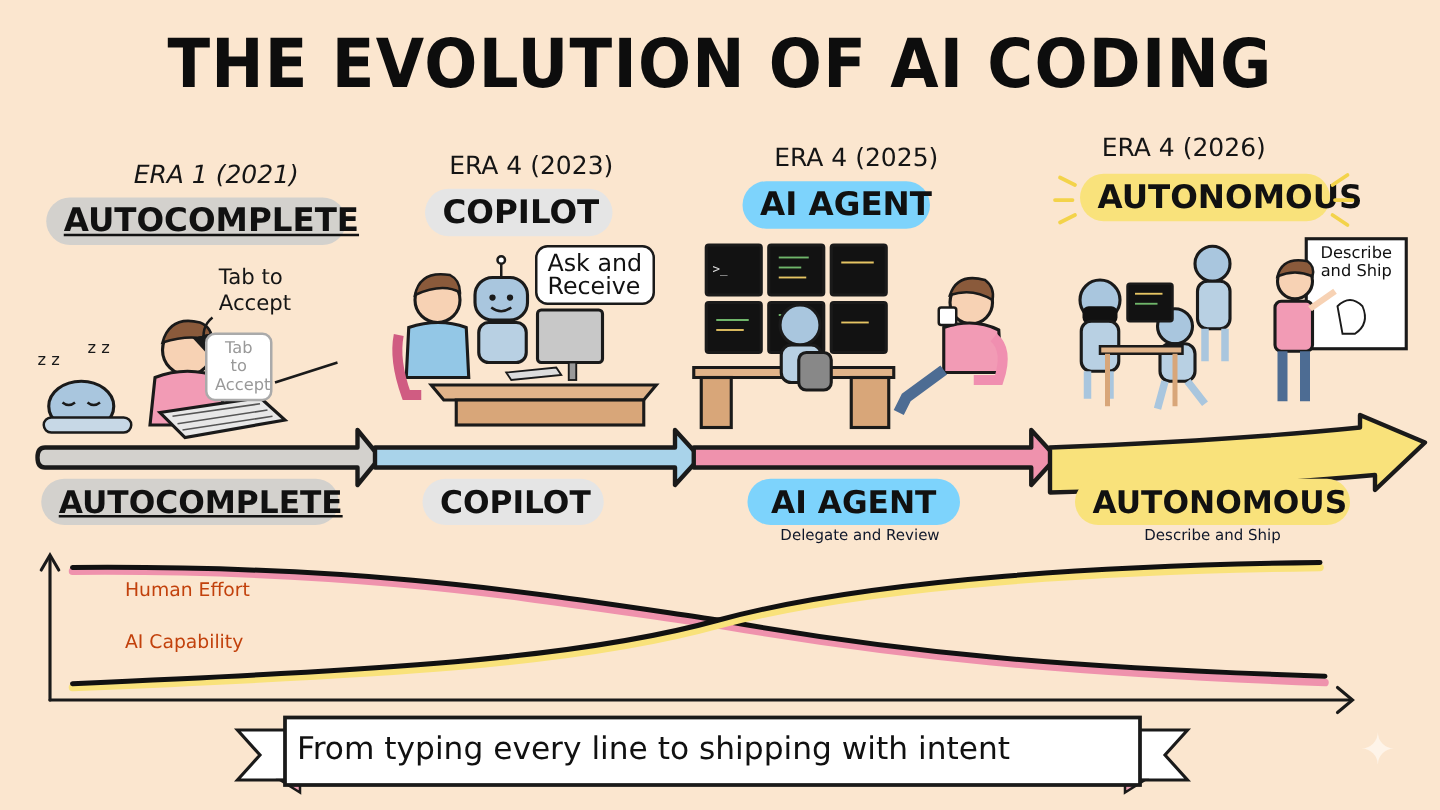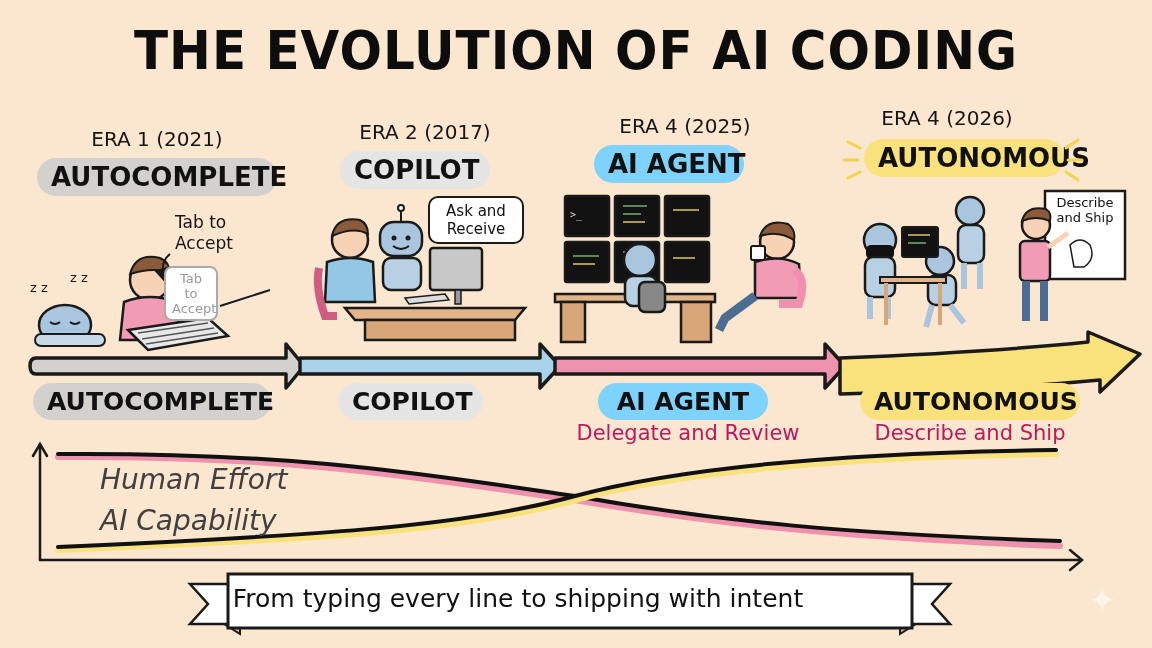--- a/index.html
+++ b/index.html
@@ -28,7 +28,7 @@
 
 <div class="abs title">THE EVOLUTION OF AI CODING</div>
 
-<div class="abs era-year" style="left:62px; top:127px; width:190px;">ERA 1 (2021)</div>
+<div class="abs era-year" style="left:78px; top:127px; width:190px;font-style:italic;">ERA 1 (2021)</div>
 <div class="abs pill pill-lg gray" style="left:37px; top:158px; width:240px;">AUTOCOMPLETE</div>
 
 <div class="abs era-year" style="left:330px; top:120px; width:190px;">ERA 2 (2017)</div>

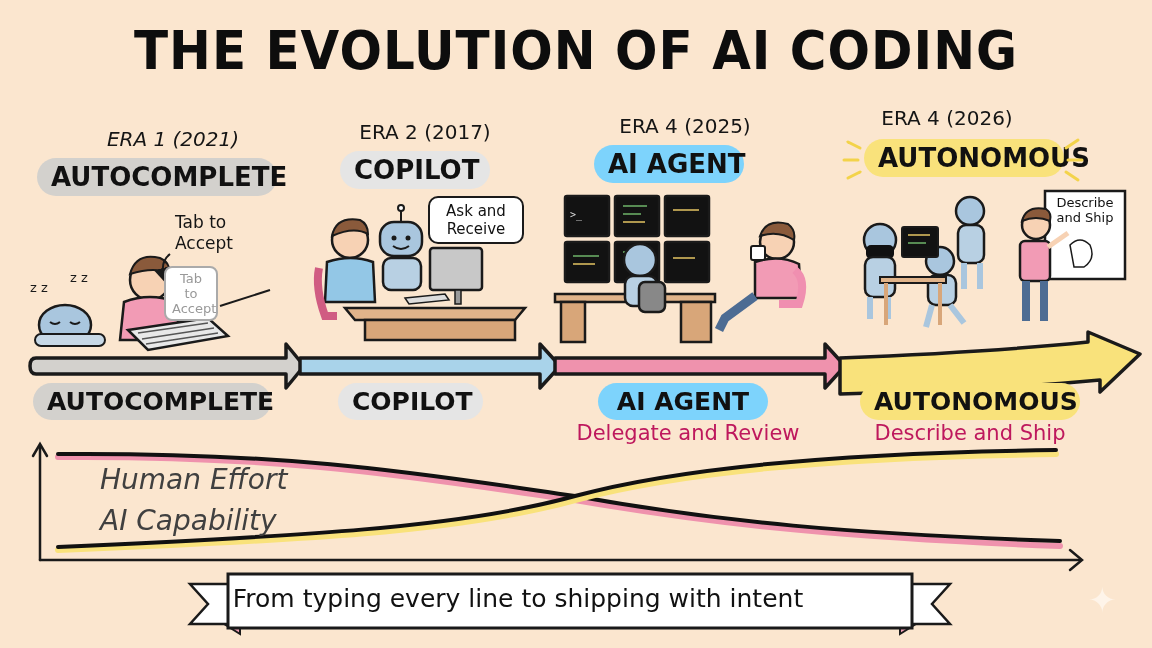--- a/index.html
+++ b/index.html
@@ -31,7 +31,7 @@
 <div class="abs era-year" style="left:78px; top:127px; width:190px;font-style:italic;">ERA 1 (2021)</div>
 <div class="abs pill pill-lg gray" style="left:37px; top:158px; width:240px;">AUTOCOMPLETE</div>
 
-<div class="abs era-year" style="left:330px; top:120px; width:190px;">ERA 2 (2017)</div>
+<div class="abs era-year" style="left:330px; top:120px; width:190px;">ERA 4 (2023)</div>
 <div class="abs pill pill-lg blue" style="left:340px; top:151px; width:150px;">COPILOT</div>
 
 <div class="abs era-year" style="left:590px; top:114px; width:190px;">ERA 4 (2025)</div>

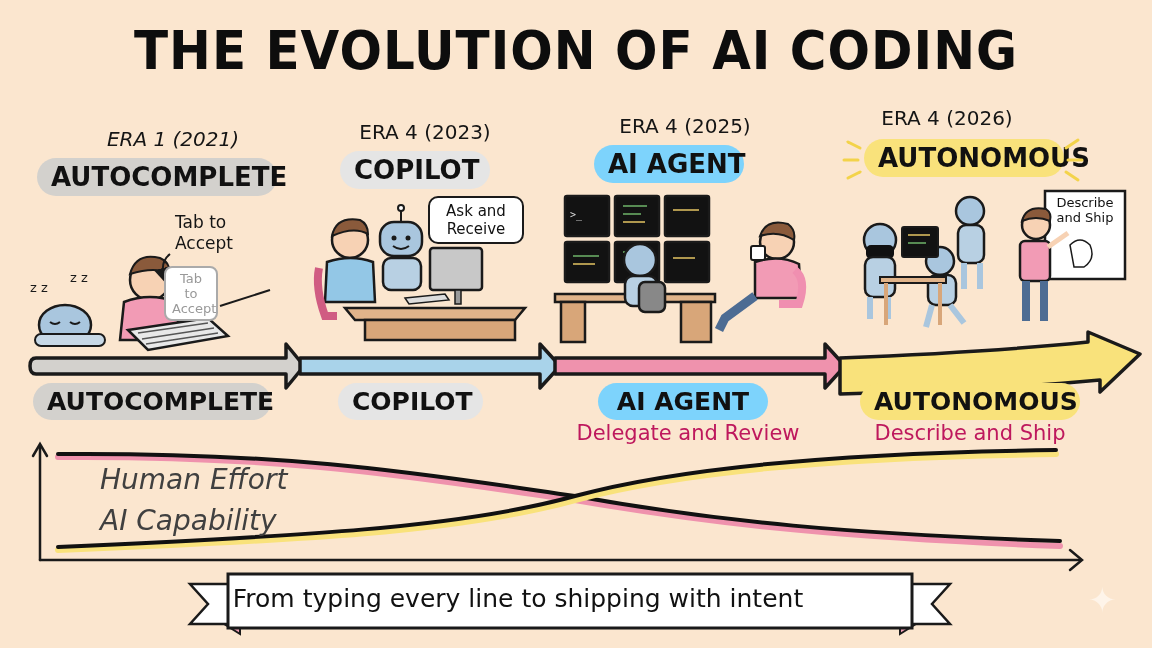--- a/index.html
+++ b/index.html
@@ -10,7 +10,7 @@
   .era-year { font-size: 20px; text-align: center; color: #151515; }
   .pill { font-size: 25px; font-weight: bold; padding: 4px 14px; border-radius: 20px; text-align: center; white-space: nowrap; color: #111; }
   .pill-lg { font-size: 26px; }
-  .gray { background: #d3d1cd; }
+  .gray { background: #d3d1cd; text-decoration: underline; }
   .blue { background: #e5e5e5; }
   .pink { background: #7dd3fc; }
   .yellow { background: #f9e27b; }

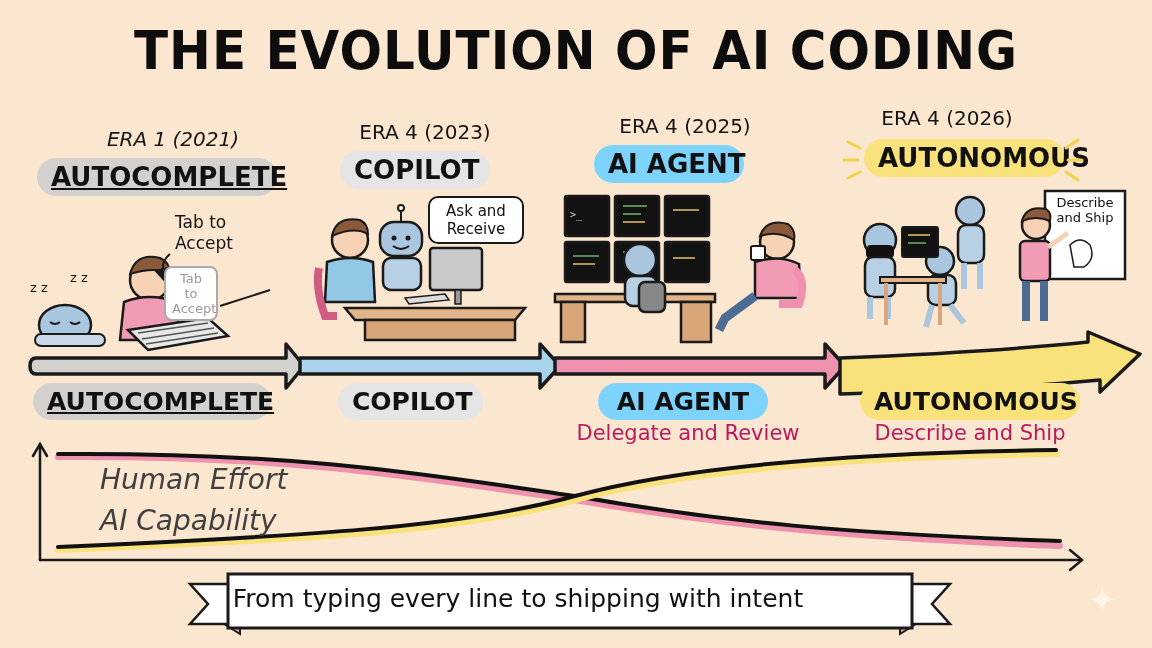--- a/index.html
+++ b/index.html
@@ -15,7 +15,7 @@
   .pink { background: #7dd3fc; }
   .yellow { background: #f9e27b; }
   .sub { font-size: 21px; text-align: center; color: #be185d; }
-  .bubble { background: #fff; border: 2.5px solid #1a1a1a; border-radius: 10px; font-size: 15px; line-height: 18px; text-align: center; padding: 4px 8px; }
+  .bubble { background: #fff; border: 2.5px solid #1a1a1a; border-radius: 10px; font-size: 19px; line-height: 18px; text-align: left; padding: 4px 8px; }
   .bubble-faint { background: #fff; border: 2px solid #aaa; border-radius: 8px; font-size: 13px; color: #999; line-height: 15px; text-align: center; padding: 3px 6px; }
   .handnote { font-size: 17px; line-height: 21px; color: #151515; }
   .curve-label { font-size: 28px; color: #404040; font-style: italic; }

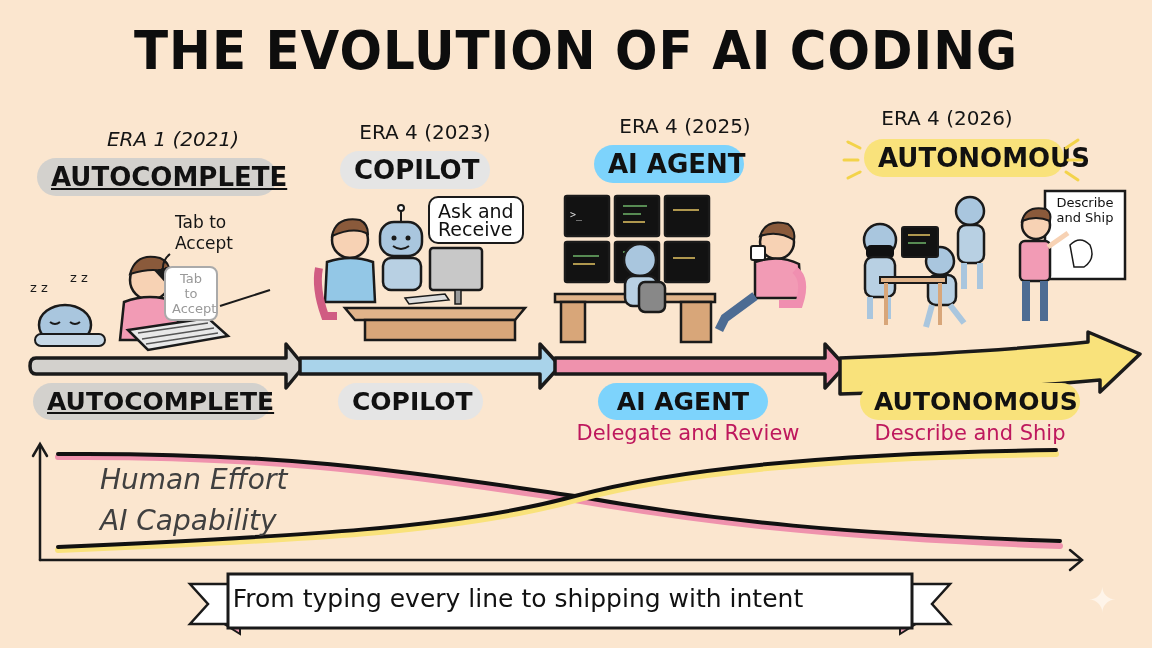--- a/index.html
+++ b/index.html
@@ -14,7 +14,7 @@
   .blue { background: #e5e5e5; }
   .pink { background: #7dd3fc; }
   .yellow { background: #f9e27b; }
-  .sub { font-size: 21px; text-align: center; color: #be185d; }
+  .sub { font-size: 12px; text-align: center; color: #0f172a; }
   .bubble { background: #fff; border: 2.5px solid #1a1a1a; border-radius: 10px; font-size: 19px; line-height: 18px; text-align: left; padding: 4px 8px; }
   .bubble-faint { background: #fff; border: 2px solid #aaa; border-radius: 8px; font-size: 13px; color: #999; line-height: 15px; text-align: center; padding: 3px 6px; }
   .handnote { font-size: 17px; line-height: 21px; color: #151515; }

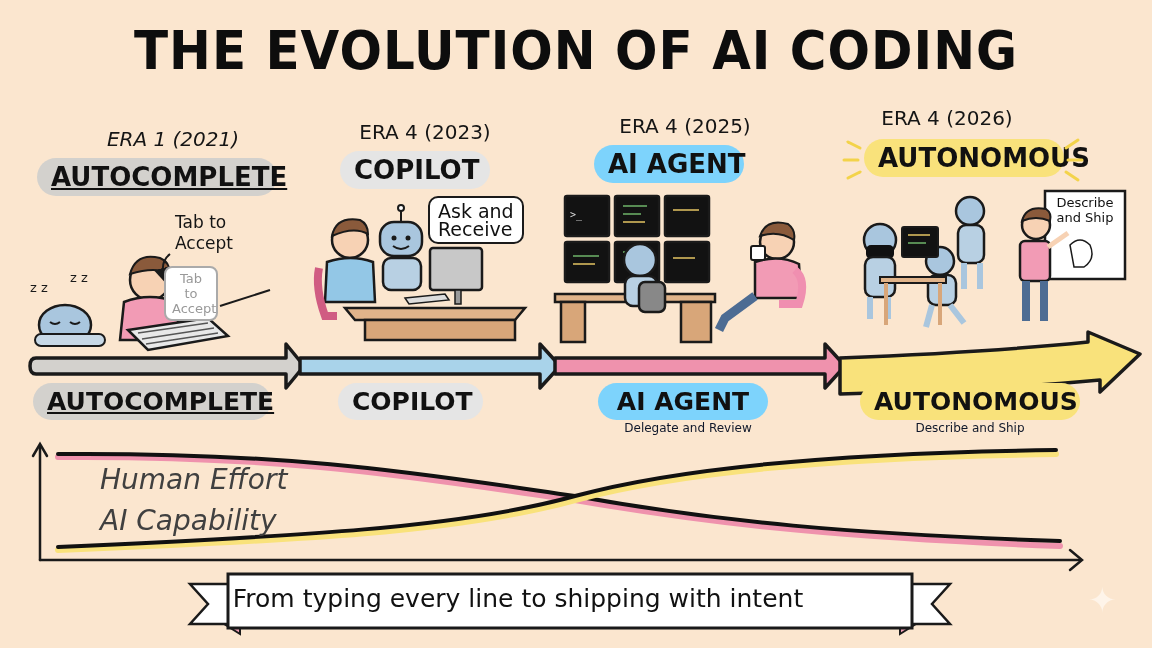--- a/index.html
+++ b/index.html
@@ -18,7 +18,7 @@
   .bubble { background: #fff; border: 2.5px solid #1a1a1a; border-radius: 10px; font-size: 19px; line-height: 18px; text-align: left; padding: 4px 8px; }
   .bubble-faint { background: #fff; border: 2px solid #aaa; border-radius: 8px; font-size: 13px; color: #999; line-height: 15px; text-align: center; padding: 3px 6px; }
   .handnote { font-size: 17px; line-height: 21px; color: #151515; }
-  .curve-label { font-size: 28px; color: #404040; font-style: italic; }
+  .curve-label { font-size: 15px; color: #c2410c; }
   .banner-text { font-size: 25px; color: #111; white-space: nowrap; }
   .sparkle { color: #fff7ee; font-size: 34px; opacity: .85; }
   svg { overflow: visible; }

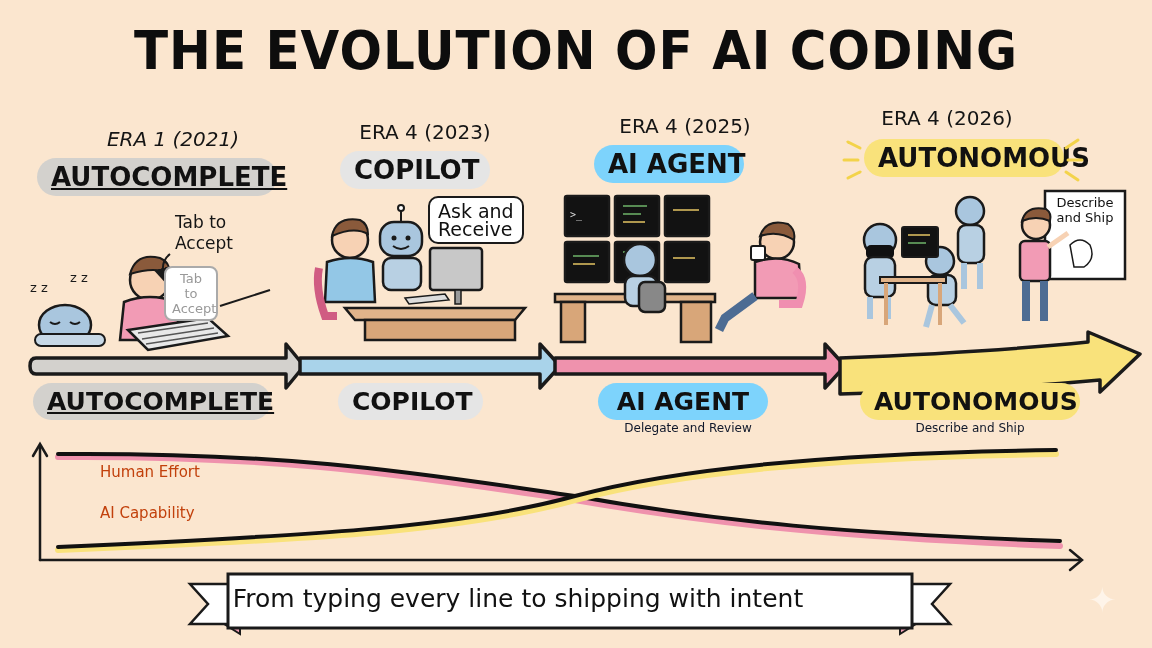--- a/index.html
+++ b/index.html
@@ -220,7 +220,7 @@
   <path d="M736 54 l-16 10 v-10z" fill="#f0a0b5" stroke="#1a1a1a" stroke-width="2"></path>
   <rect x="48" y="4" width="684" height="54" fill="#fff" stroke="#1a1a1a" stroke-width="3"></rect>
 </svg>
-<div class="abs banner-text" style="left:228px; top:584px; width:580px; text-align:center;">From typing every line to shipping with intent</div>
+<div class="abs banner-text" style="left:228px; top:584px; width:580px; text-align:right;">From typing every line to shipping with intent</div>
 
 <div class="abs sparkle" style="left:1088px; top:580px;">✦</div>
 

